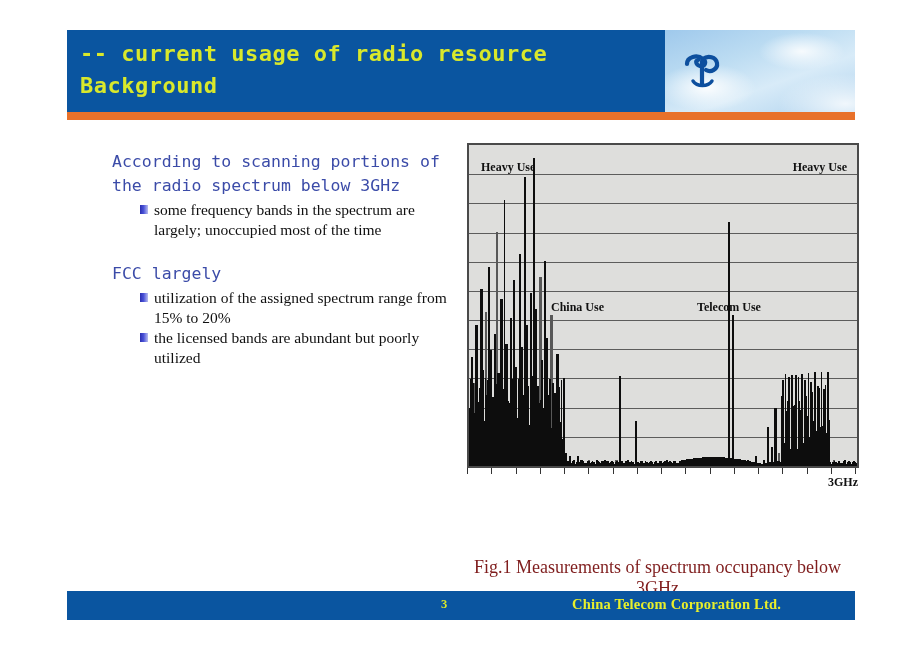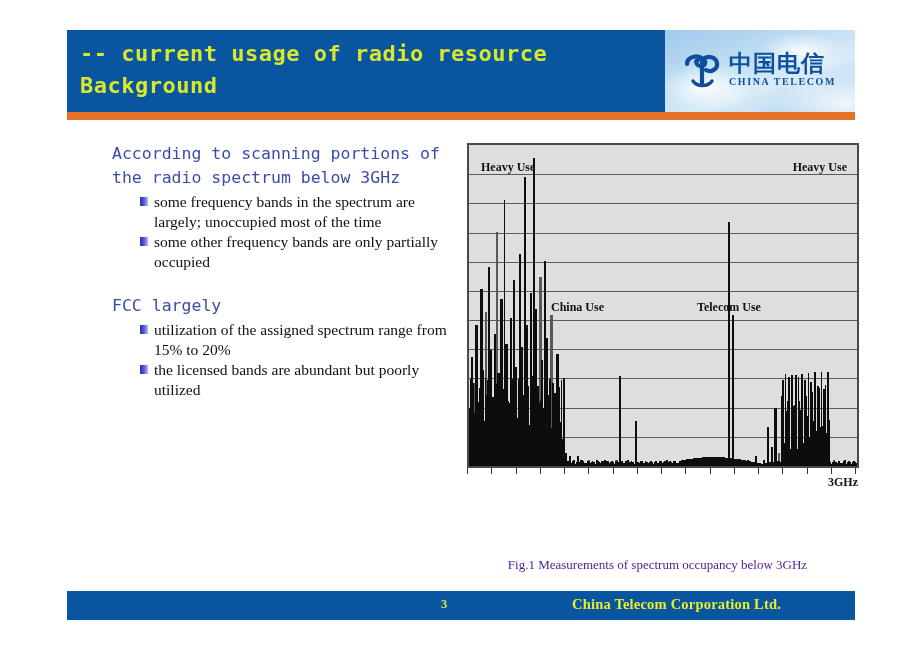--- a/index.html
+++ b/index.html
@@ -295,10 +295,6 @@
           <path d="M21 13 L21 36" fill="none" stroke="#0d4f9e" stroke-width="4.2" stroke-linecap="round"></path>
           <path d="M12 33 C16 39, 27 39, 31 33" fill="none" stroke="#0d4f9e" stroke-width="3.4" stroke-linecap="round"></path>
         </svg>
-      </div>
-      <div>
-        <div id="logo-cn">中国电信</div>
-        <div id="logo-en">CHINA TELECOM</div>
       </div>
     </div>
   </div>

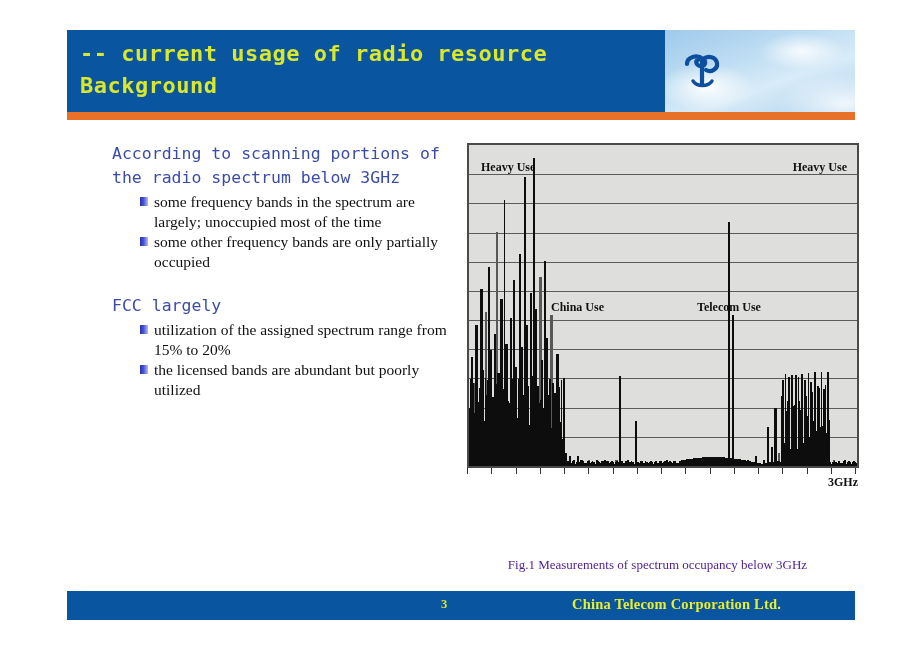--- a/index.html
+++ b/index.html
@@ -96,7 +96,7 @@
   #content-left {
     position: absolute;
     left: 112px;
-    top: 142px;
+    top: 150px;
     width: 335px;
   }
   .section-heading {

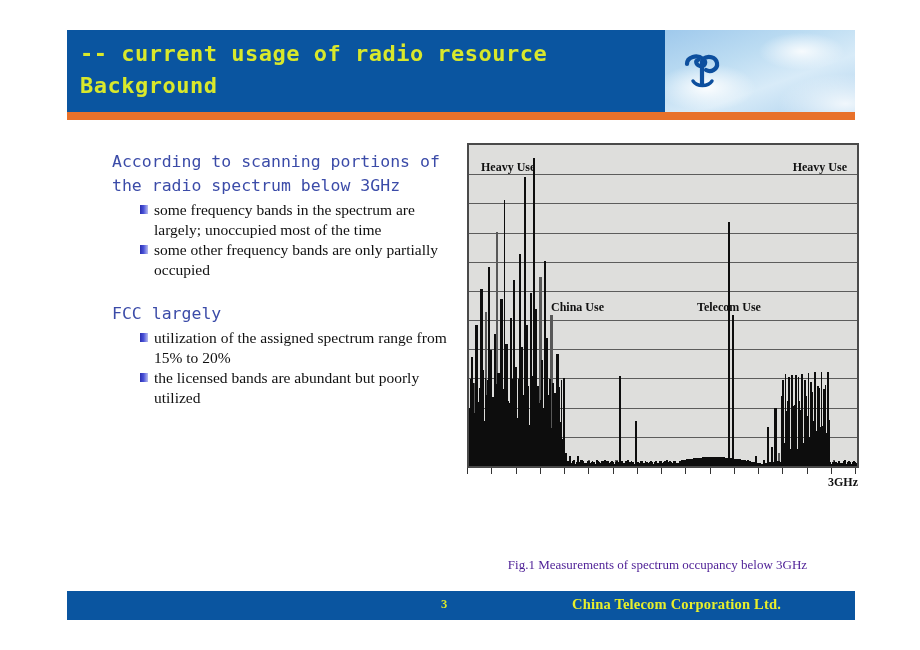--- a/index.html
+++ b/index.html
@@ -309,10 +309,6 @@
     <li class="bullet-item">
       <span class="bullet-marker"></span>
       <span>some frequency bands in the spectrum are largely; unoccupied most of the time</span>
-    </li>
-    <li class="bullet-item">
-      <span class="bullet-marker"></span>
-      <span>some other frequency bands are only partially occupied</span>
     </li>
   </ul>
 

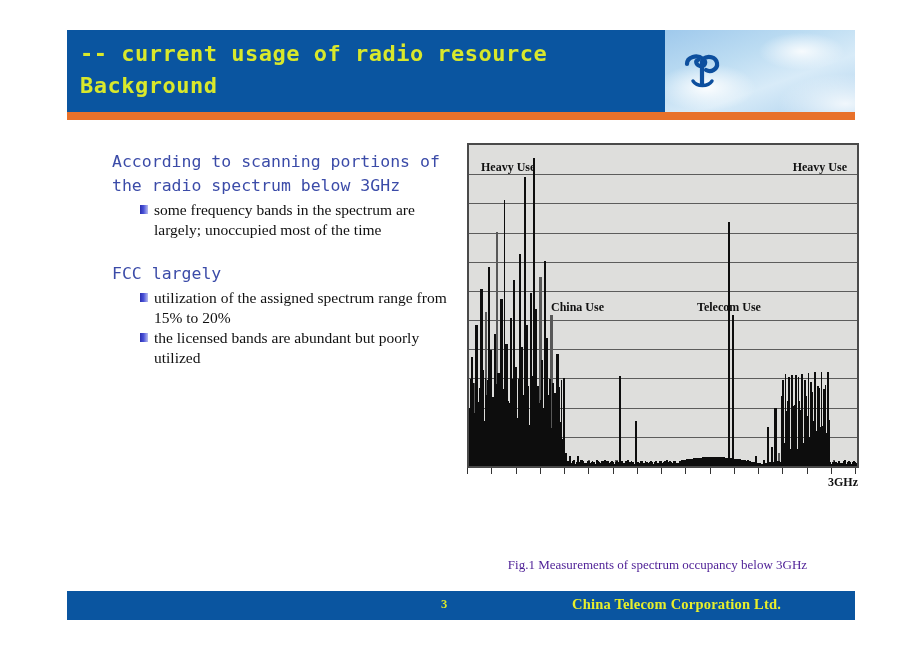--- a/index.html
+++ b/index.html
@@ -244,8 +244,8 @@
     width: 405px;
     text-align: center;
     font-family: "Liberation Serif", serif;
-    font-size: 13px;
-    color: #4c1d95;
+    font-size: 18px;
+    color: #7f1d1d;
   }
 
   

